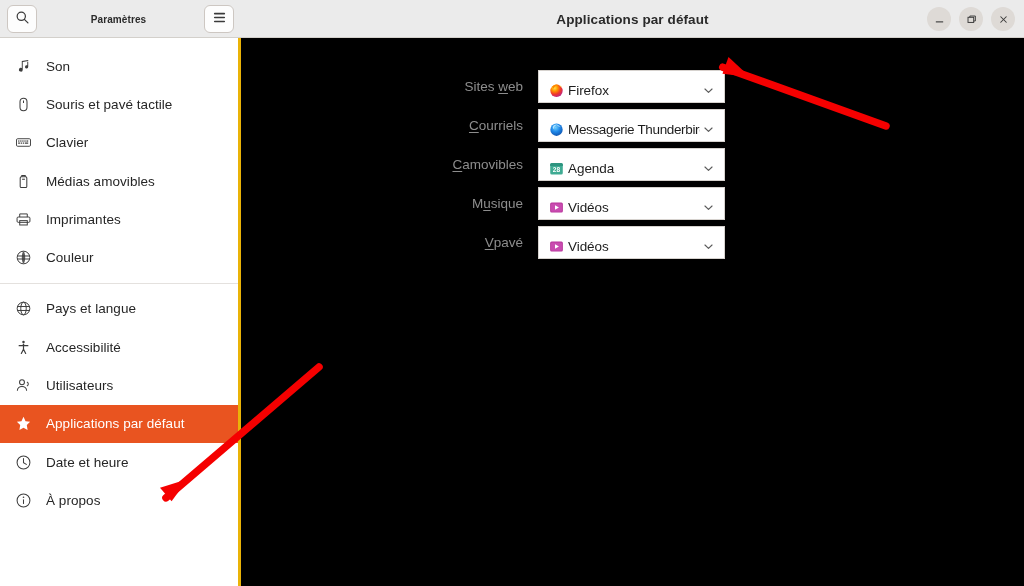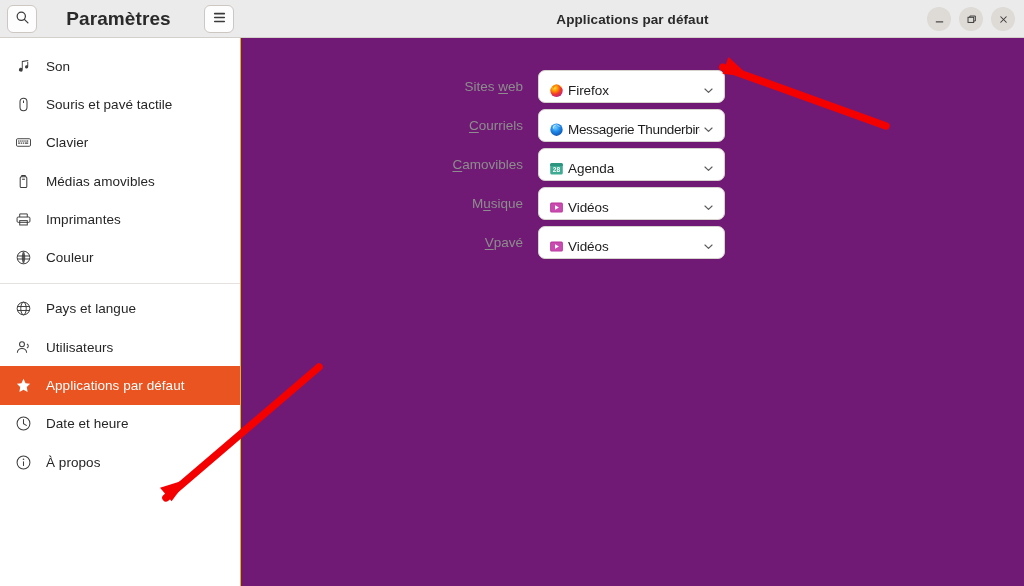--- a/index.html
+++ b/index.html
@@ -31,7 +31,7 @@
     cursor: pointer;
   }
   .sidebar-title {
-    font-size: 19px; font-weight: bold; color: #2a2a2a;
+    font-size: 10px; font-weight: bold; color: #2a2a2a;
     letter-spacing: .1px;
     flex: 1; text-align: center;
     margin-left: -4px;

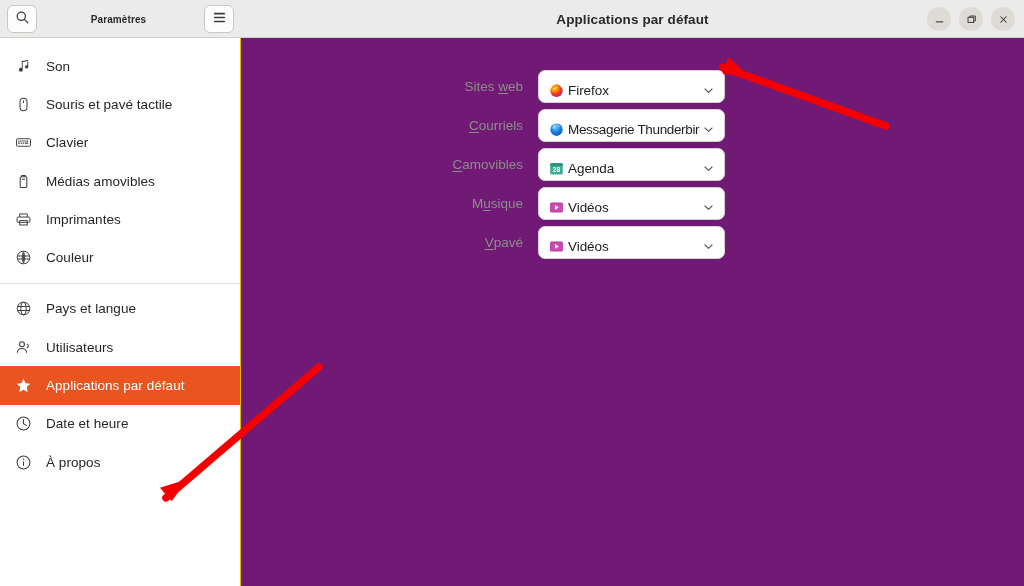--- a/index.html
+++ b/index.html
@@ -61,7 +61,7 @@
   .sidebar {
     position: absolute; top: 38px; left: 0; width: 241px; height: 548px;
     background: #ffffff;
-    border-right: 1px solid #eab308;
+    border-right: 3px solid #eab308;
     overflow: hidden;
   }
   .nav-item {

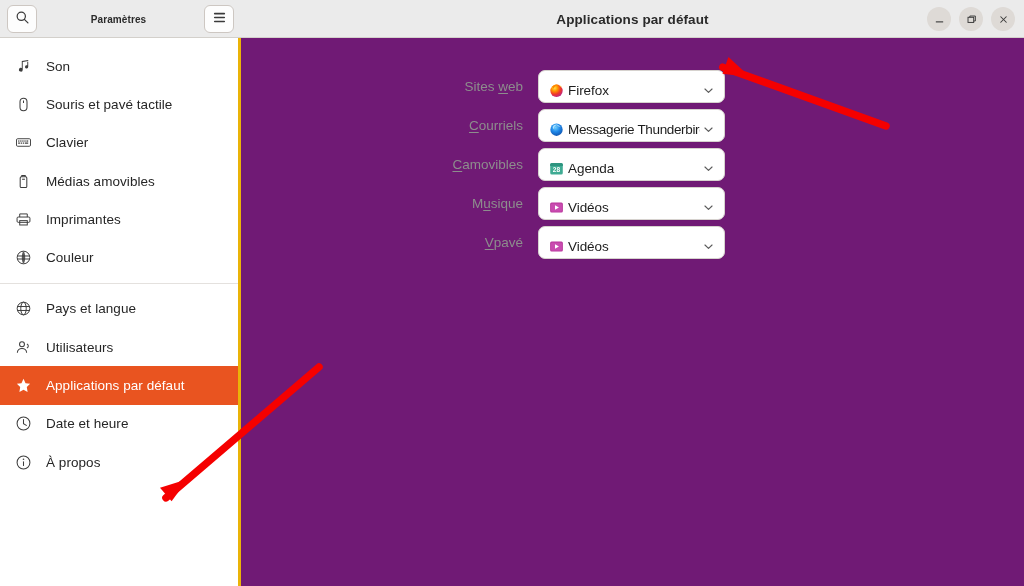--- a/index.html
+++ b/index.html
@@ -94,7 +94,7 @@
   .main {
     position: absolute; top: 38px; left: 241px;
     width: 783px; height: 548px;
-    background: #701a75;
+    background: #000000;
   }
   .rows { position: absolute; top: 29px; left: 0; width: 100%; }
   .row {

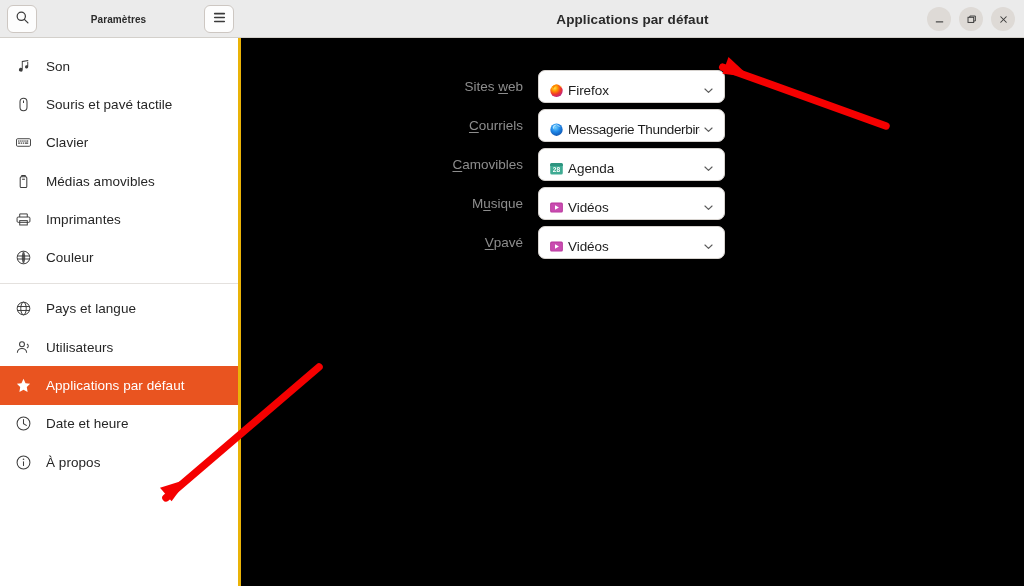--- a/index.html
+++ b/index.html
@@ -111,7 +111,7 @@
     width: 187px; height: 33px;
     background: #ffffff;
     border: 1px solid #d6d2ce;
-    border-radius: 7px;
+    border-radius: 0;
     display: flex; align-items: center;
     padding: 8px 8px 0 9px;
     cursor: pointer;

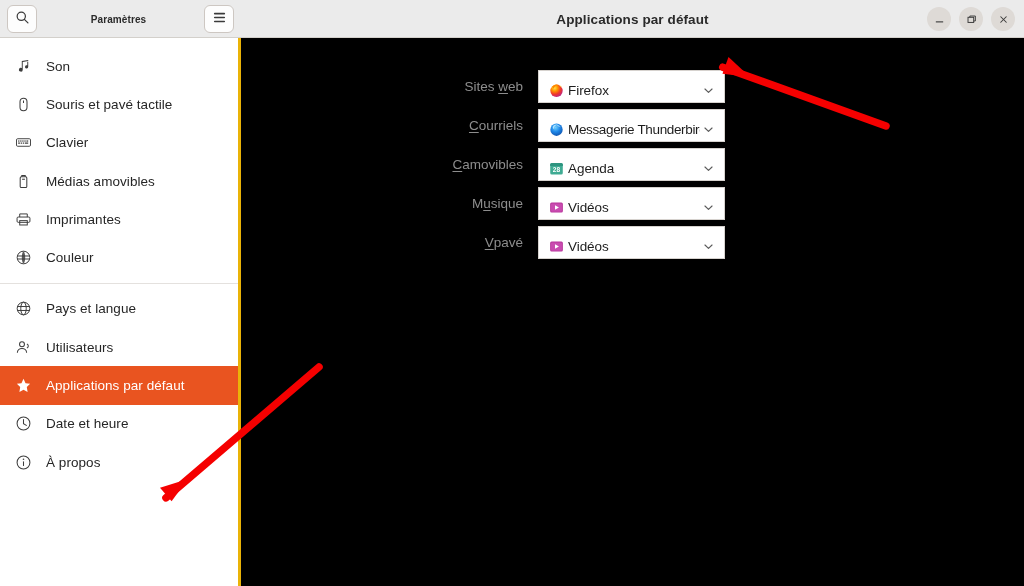--- a/index.html
+++ b/index.html
@@ -277,6 +277,17 @@
         </div>
         <div class="nav-item">
           <span class="nav-icon">
+            <svg width="17" height="17" viewBox="0 0 18 18" fill="none" stroke="currentColor" stroke-width="1.25" stroke-linecap="round">
+              <circle cx="9" cy="3.3" r="1.35" fill="currentColor" stroke="none"></circle>
+              <path d="M9 5.6v5.3"></path>
+              <path d="M4.4 7.1h9.2"></path>
+              <path d="M9 10.9 6.7 15.3M9 10.9l2.3 4.4"></path>
+            </svg>
+          </span>
+          <span class="nav-label">Accessibilité</span>
+        </div>
+        <div class="nav-item">
+          <span class="nav-icon">
             <svg width="17" height="17" viewBox="0 0 18 18" fill="none" stroke="currentColor" stroke-width="1.1">
               <circle cx="7.4" cy="5.6" r="2.6"></circle>
               <path d="M2.5 14.6c0-2.7 2.2-4.6 4.9-4.6s4.9 1.9 4.9 4.6"></path>

